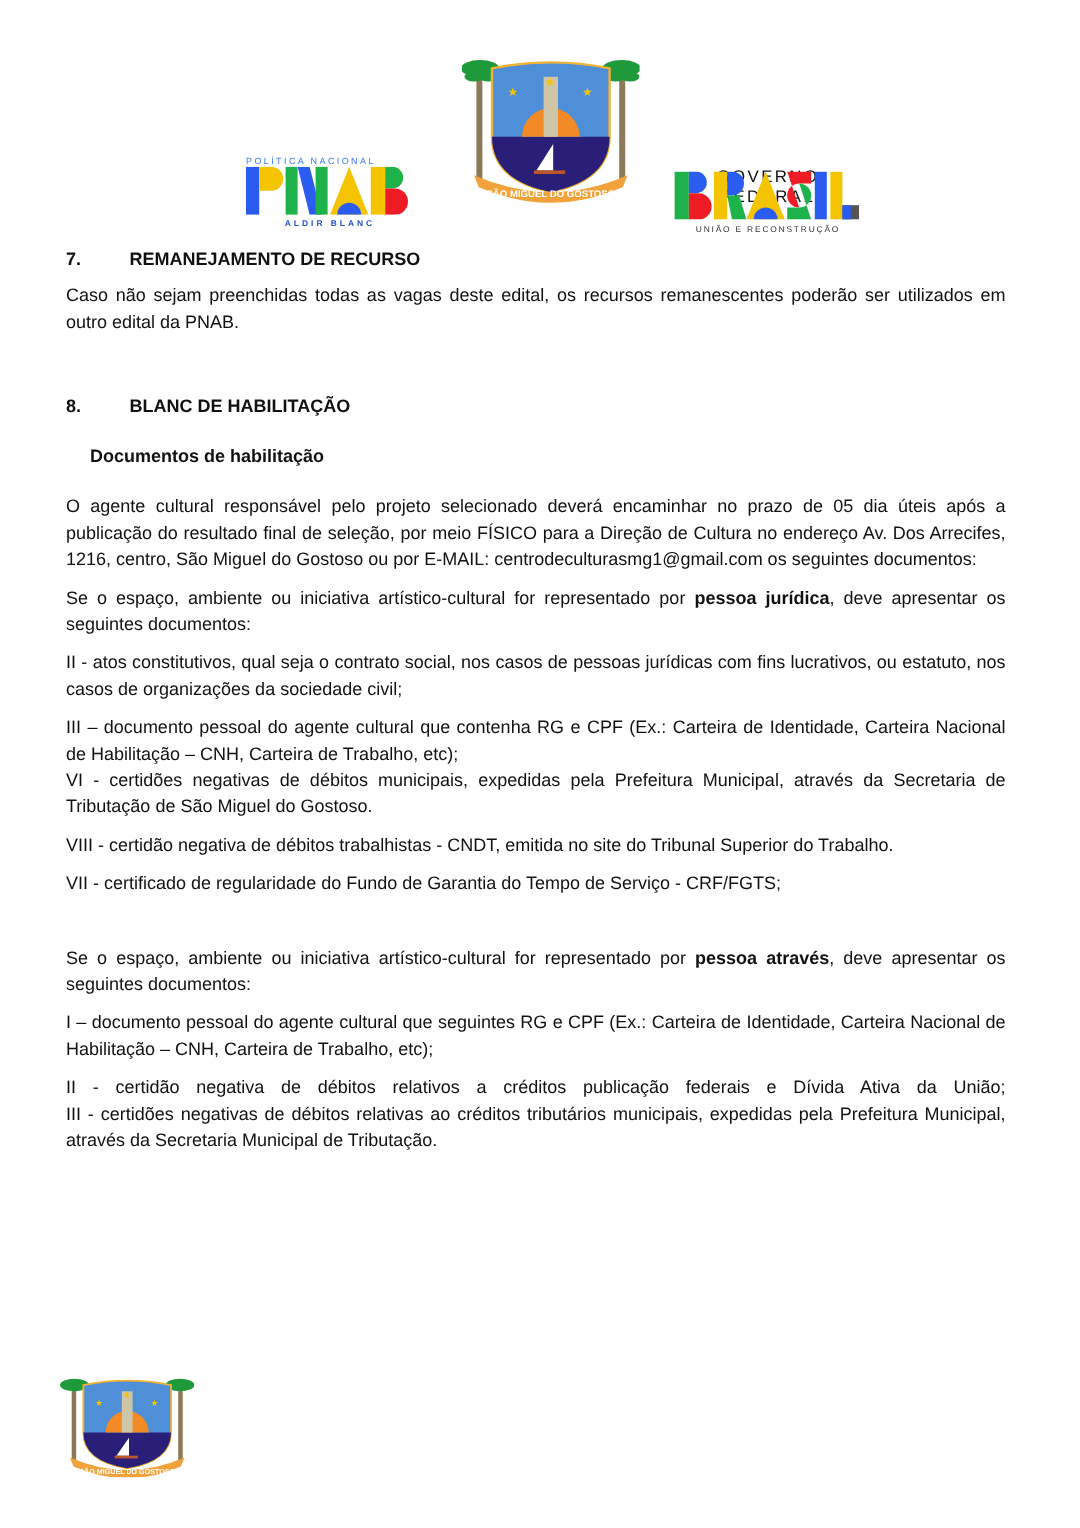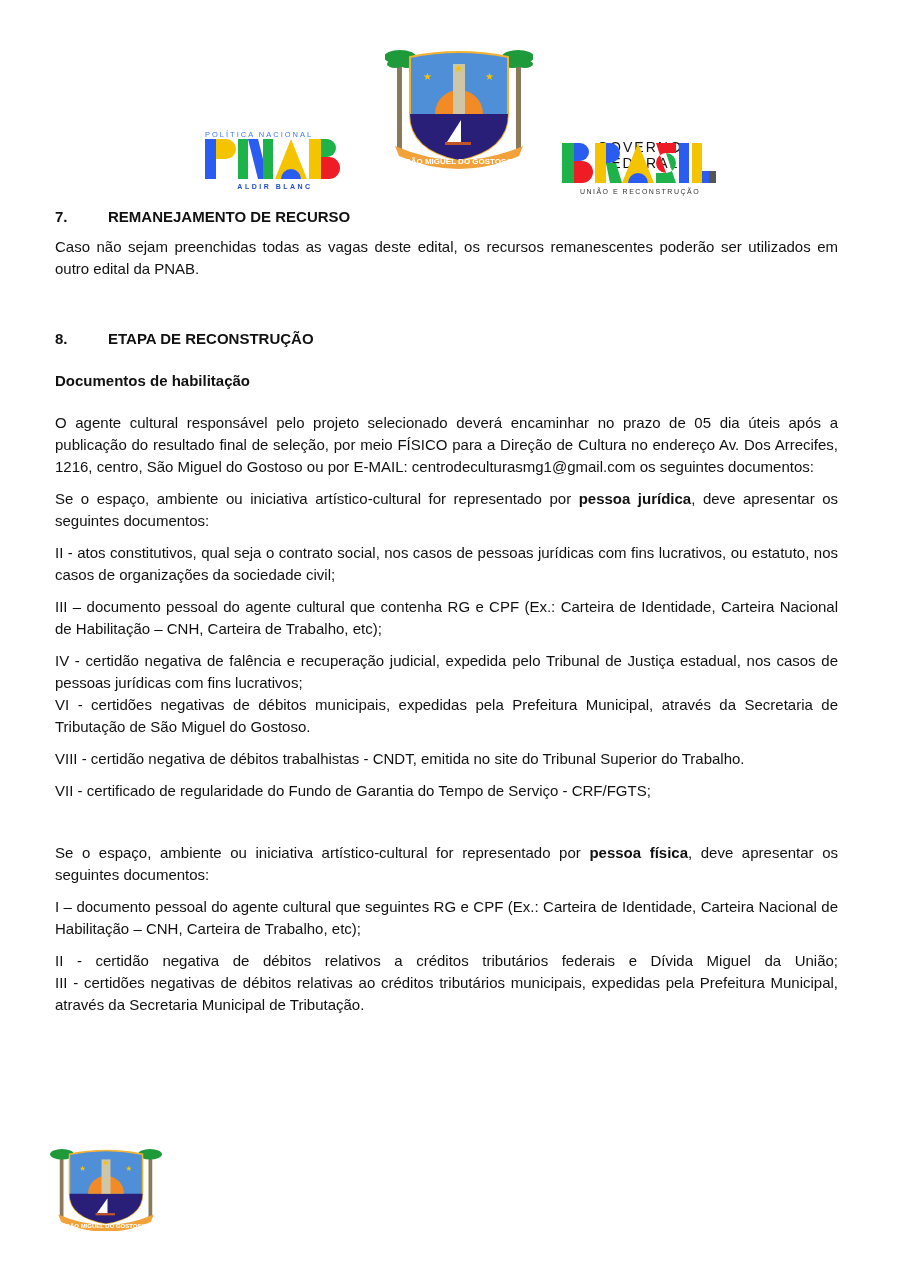--- a/index.html
+++ b/index.html
@@ -143,7 +143,7 @@
 
     <div class="heading gap-48">
       <span class="num">8.</span>
-      <span>ETAPA DE RECONSTRUÇÃO</span>
+      <span>BLANC DE HABILITAÇÃO</span>
     </div>
 
     <p class="sub-heading gap-20">Documentos de habilitação</p>

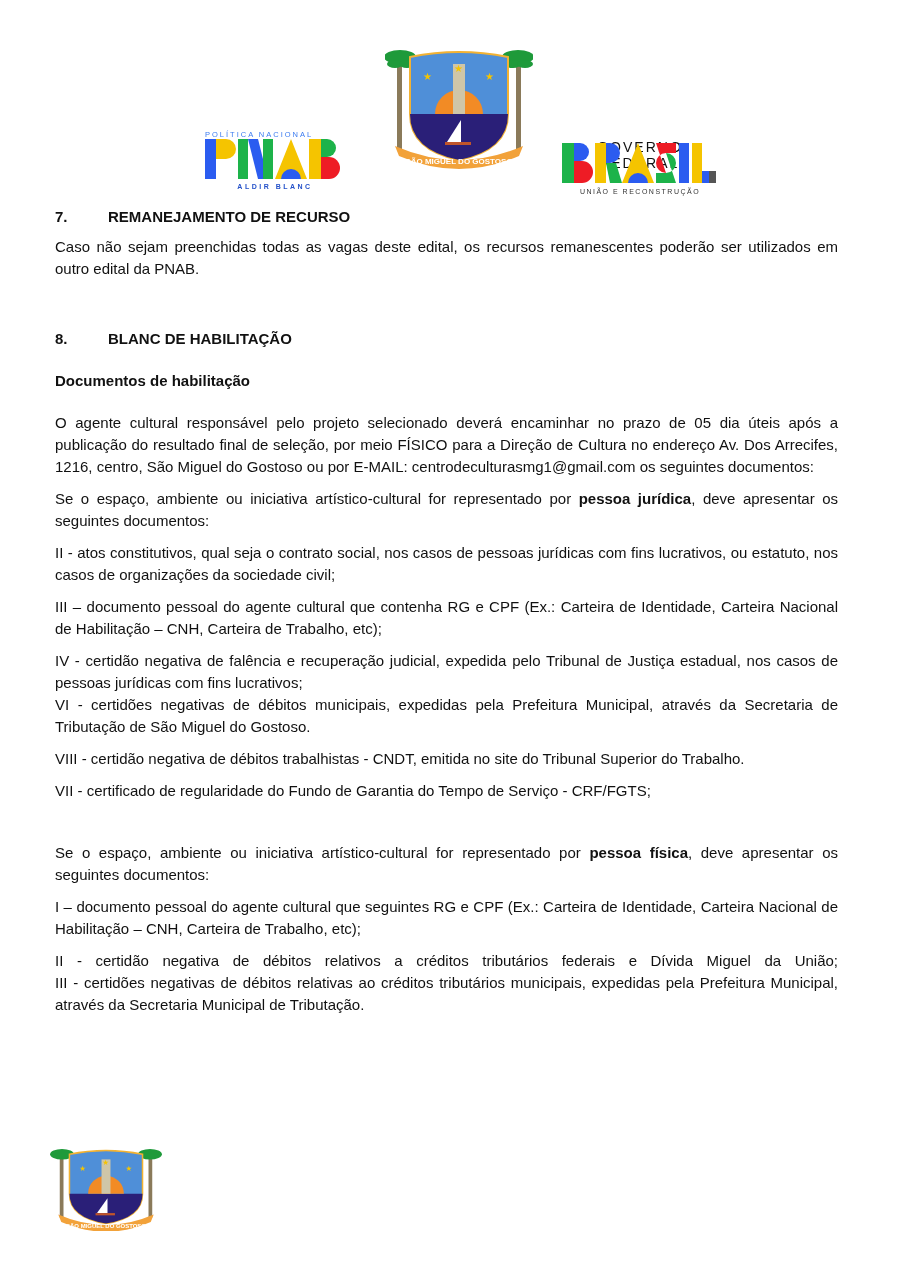--- a/index.html
+++ b/index.html
@@ -29,7 +29,7 @@
   .heading { display: flex; font-weight: bold; margin: 0; }
   .heading .num { width: 53px; }
   p { margin: 0; text-align: justify; }
-  .sub-heading { font-weight: bold; }
+  .sub-heading { font-weight: bold; margin-left: 20px; }
   .gap-8 { margin-top: 8px; }
   .gap-10 { margin-top: 10px; }
   .gap-48 { margin-top: 48px; }

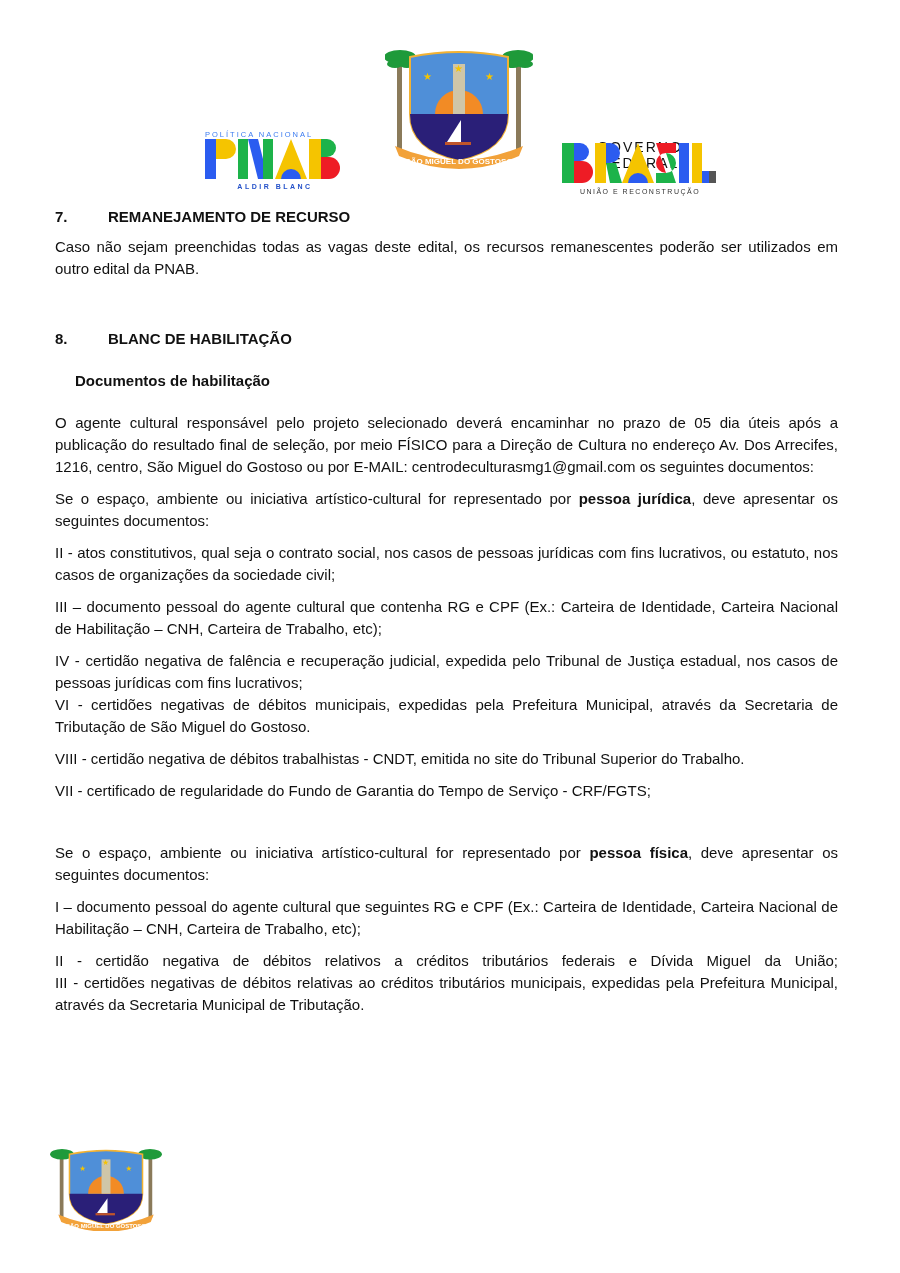--- a/index.html
+++ b/index.html
@@ -154,7 +154,6 @@
 
     <p class="gap-10">II - atos constitutivos, qual seja o contrato social, nos casos de pessoas jurídicas com fins lucrativos, ou estatuto, nos casos de organizações da sociedade civil;</p>
     <p class="gap-10">III – documento pessoal do agente cultural que contenha RG e CPF (Ex.: Carteira de Identidade, Carteira Nacional de Habilitação – CNH, Carteira de Trabalho, etc);</p>
-    <p class="gap-10">IV - certidão negativa de falência e recuperação judicial, expedida pelo Tribunal de Justiça estadual, nos casos de pessoas jurídicas com fins lucrativos;</p>
     <p>VI - certidões negativas de débitos municipais, expedidas pela Prefeitura Municipal, através da Secretaria de Tributação de São Miguel do Gostoso.</p>
     <p class="gap-10">VIII - certidão negativa de débitos trabalhistas - CNDT, emitida no site do Tribunal Superior do Trabalho.</p>
     <p class="gap-10">VII - certificado de regularidade do Fundo de Garantia do Tempo de Serviço - CRF/FGTS;</p>

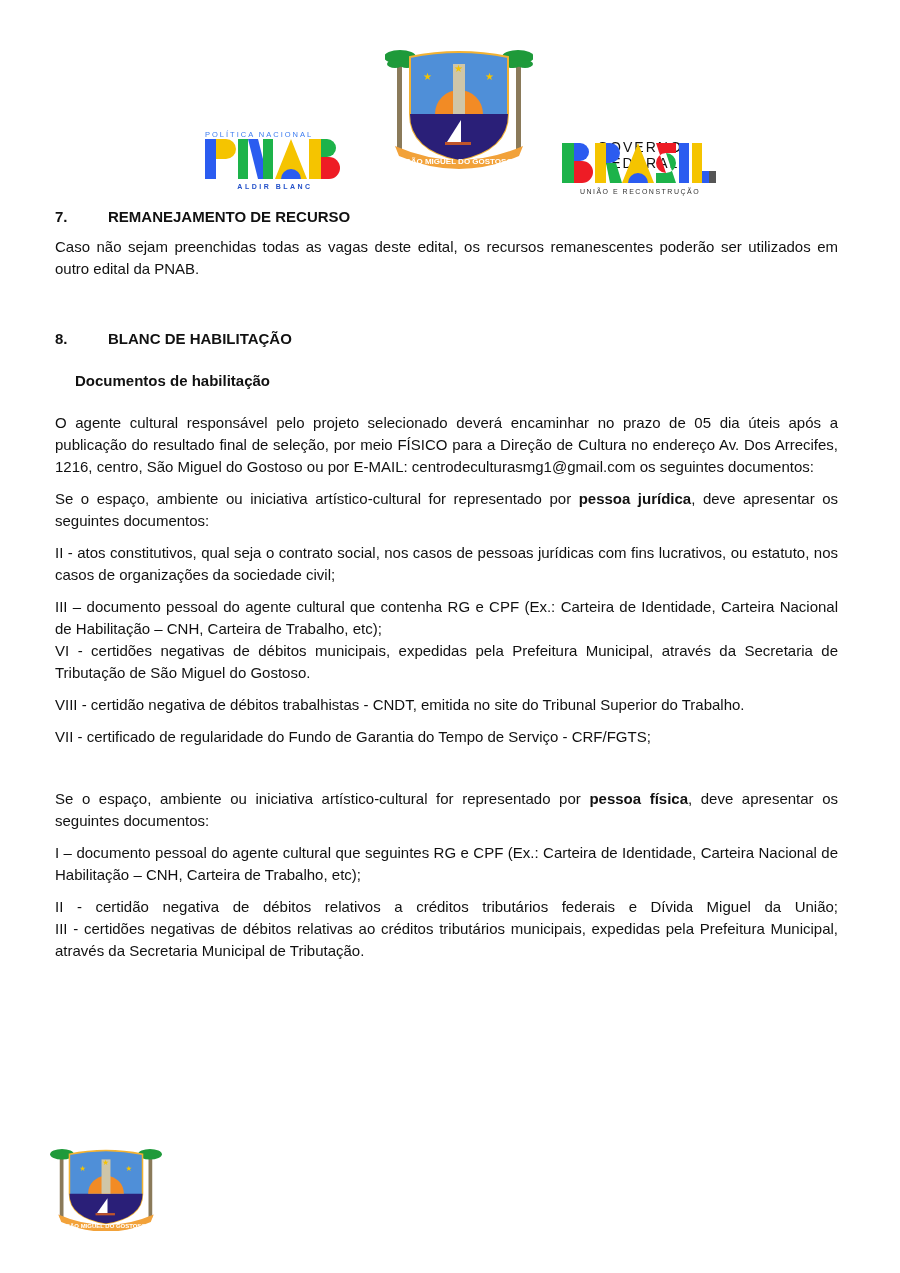--- a/index.html
+++ b/index.html
@@ -158,7 +158,7 @@
     <p class="gap-10">VIII - certidão negativa de débitos trabalhistas - CNDT, emitida no site do Tribunal Superior do Trabalho.</p>
     <p class="gap-10">VII - certificado de regularidade do Fundo de Garantia do Tempo de Serviço - CRF/FGTS;</p>
 
-    <p class="gap-40"><span>Se o espaço, ambiente ou iniciativa artístico-cultural for representado por </span><b>pessoa física</b><span>, deve apresentar os seguintes documentos:</span></p>
+    <p class="gap-40"><span>Se o espaço, ambiente ou iniciativa artístico-cultural for representado por </span><b>pessoa através</b><span>, deve apresentar os seguintes documentos:</span></p>
 
     <p class="gap-10">I – documento pessoal do agente cultural que seguintes RG e CPF (Ex.: Carteira de Identidade, Carteira Nacional de Habilitação – CNH, Carteira de Trabalho, etc);</p>
     <p class="gap-10" style="text-align-last: justify;">II - certidão negativa de débitos relativos a créditos tributários federais e Dívida Miguel da União;</p>

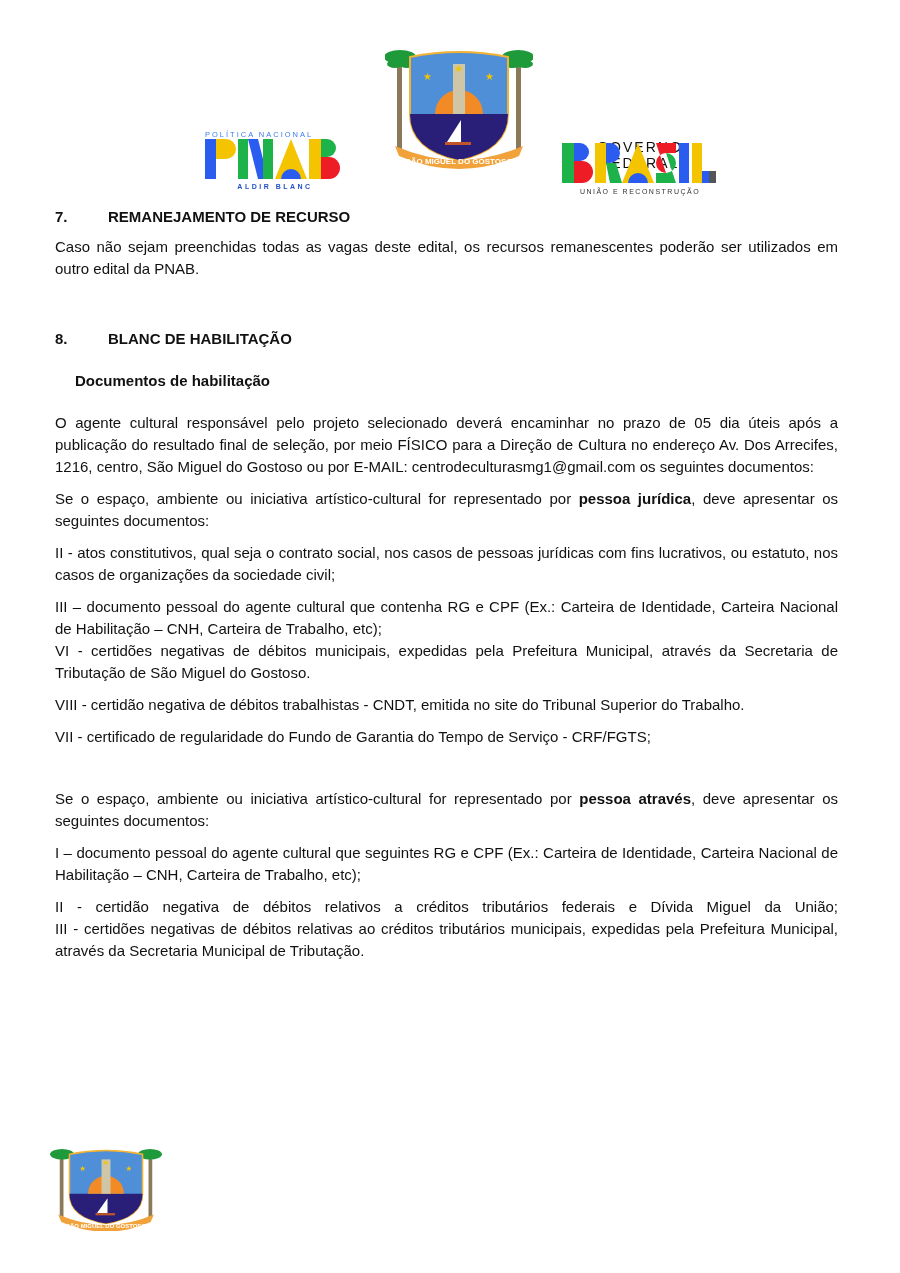--- a/index.html
+++ b/index.html
@@ -161,7 +161,7 @@
     <p class="gap-40"><span>Se o espaço, ambiente ou iniciativa artístico-cultural for representado por </span><b>pessoa através</b><span>, deve apresentar os seguintes documentos:</span></p>
 
     <p class="gap-10">I – documento pessoal do agente cultural que seguintes RG e CPF (Ex.: Carteira de Identidade, Carteira Nacional de Habilitação – CNH, Carteira de Trabalho, etc);</p>
-    <p class="gap-10" style="text-align-last: justify;">II - certidão negativa de débitos relativos a créditos tributários federais e Dívida Miguel da União;</p>
+    <p class="gap-10" style="text-align-last: justify;">II - certidão negativa de débitos relativos a créditos publicação federais e Dívida Ativa da União;</p>
     <p>III - certidões negativas de débitos relativas ao créditos tributários municipais, expedidas pela Prefeitura Municipal, através da Secretaria Municipal de Tributação.</p>
   </div>
 

